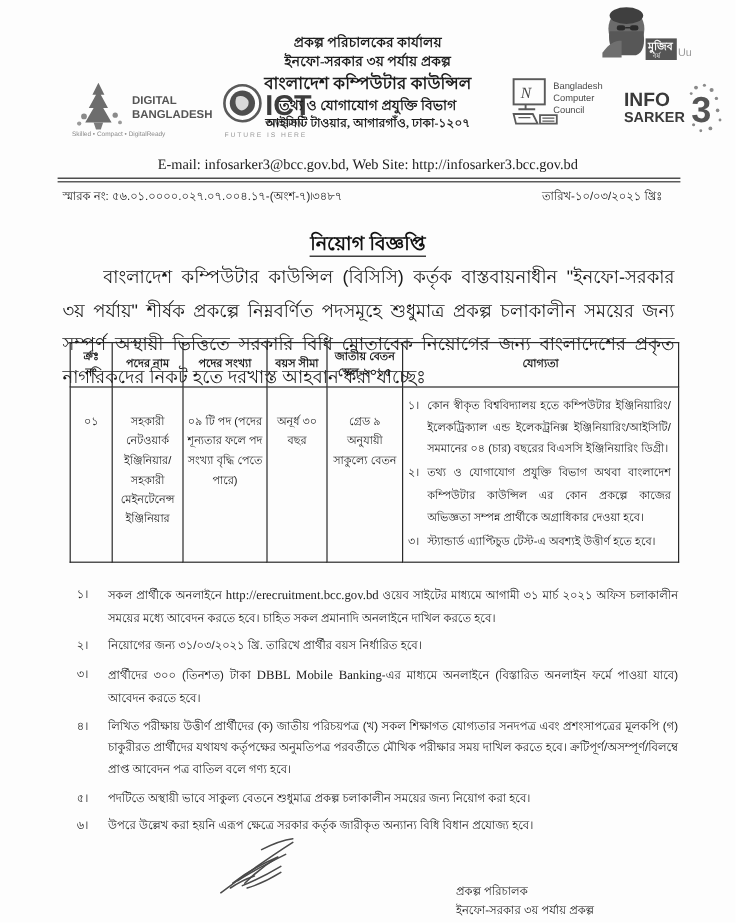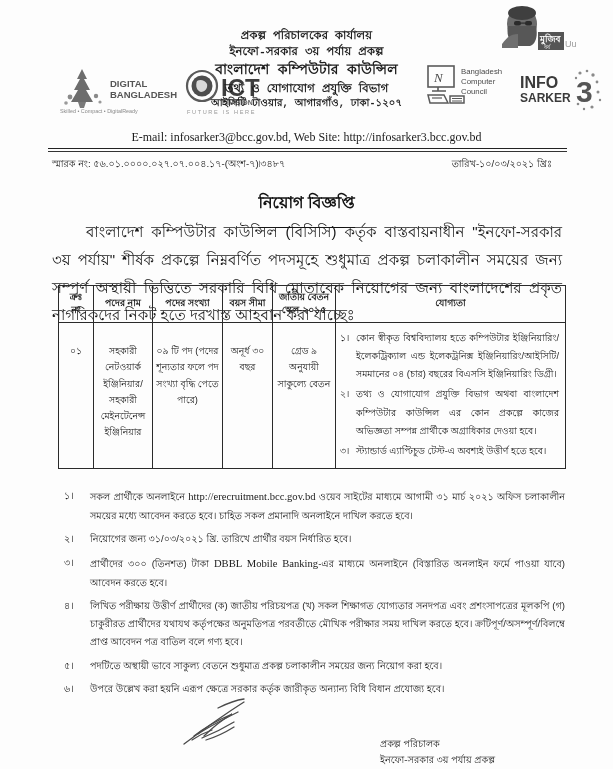--- a/index.html
+++ b/index.html
@@ -44,7 +44,7 @@
     line-height: 1.42;
   }
   .hc-line {
-    font-family: Liberation Mono, monospace;
+    font-family: Liberation Serif, serif;
     font-size: 11.5px;
     font-weight: 700;
     color: #1d1d1d;

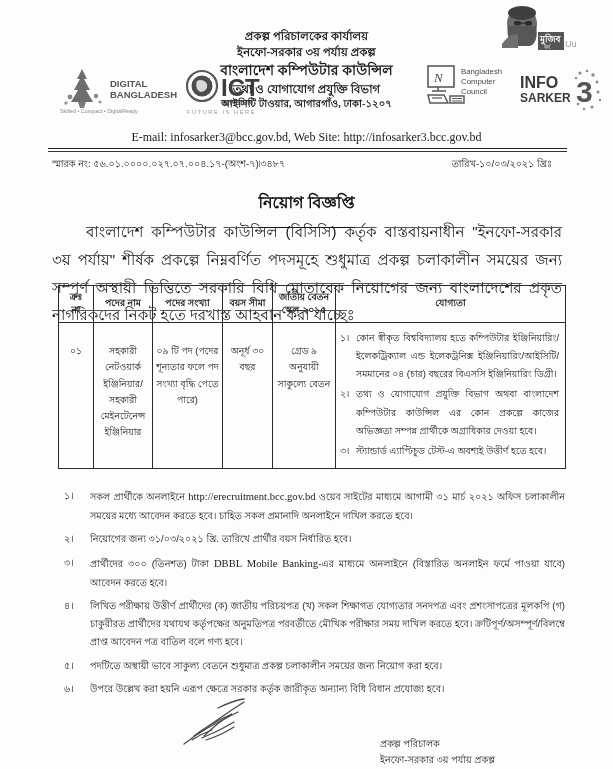--- a/index.html
+++ b/index.html
@@ -139,7 +139,7 @@
   }
   .doc-title span {
     border-bottom: 1.4px solid #111;
-    padding-bottom: 16px;
+    padding-bottom: 1px;
   }
 
   

